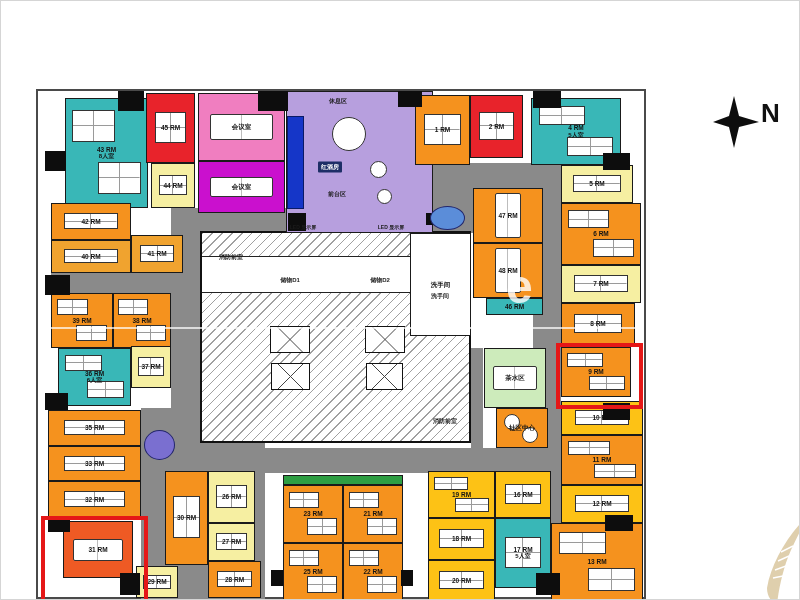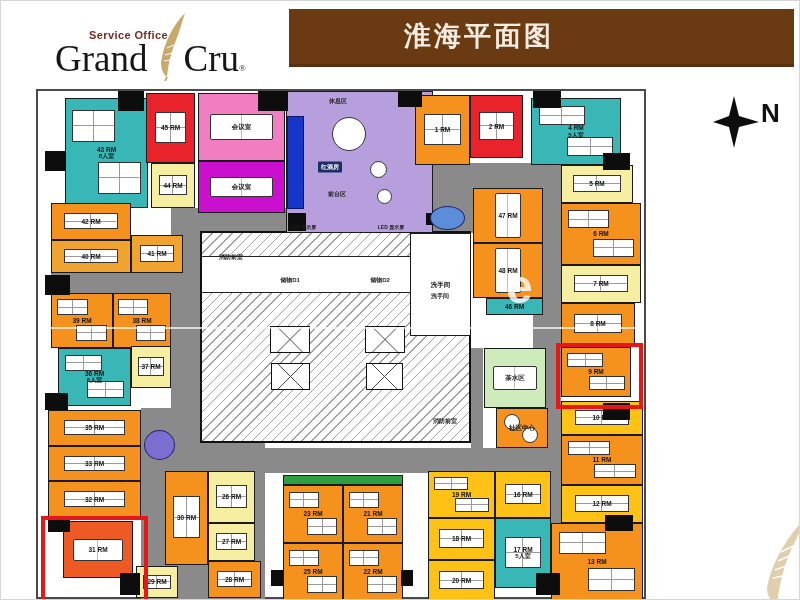--- a/index.html
+++ b/index.html
@@ -65,15 +65,6 @@
 
 <div id="page">
 
-  <div id="logo">
-    <div class="brand-top">Service Office</div>
-    <div class="brand-main"><span>Grand</span><span style="display:inline-block;width:36px;"></span><span>Cru</span><span class="reg">®</span></div>
-    <svg id="logo-feather" viewBox="0 0 34 70">
-      <path d="M30,2 C18,14 8,34 6,52 C6,58 8,63 12,66 C13,56 15,44 20,32 C24,22 27,11 30,2 Z" fill="#c9a96a"></path>
-      <path d="M12,66 L10,70" stroke="#c9a96a" stroke-width="2"></path>
-      <path d="M9,50 L15,49 M10,44 L17,42 M12,37 L19,34" stroke="#fff" stroke-width="1"></path>
-    </svg>
-  </div>
   <div id="title-bar">
     <h1>淮海平面图</h1>
   </div>

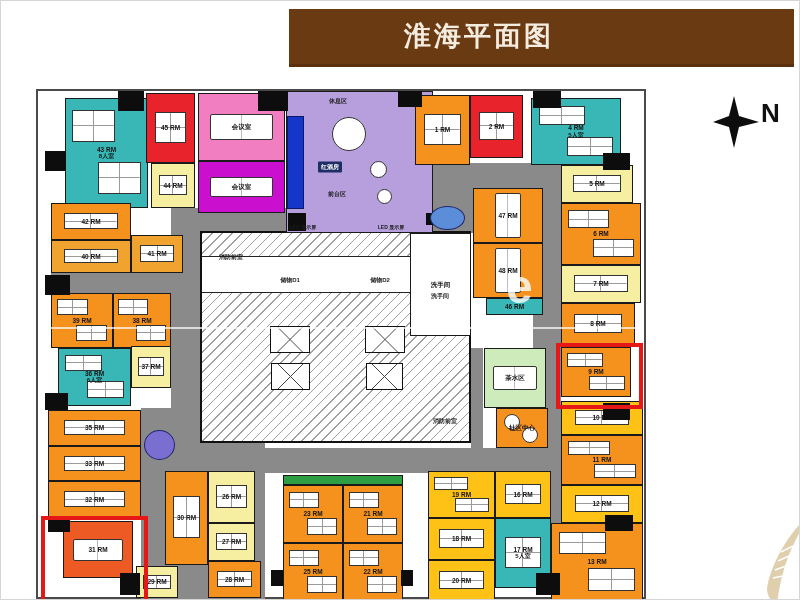--- a/index.html
+++ b/index.html
@@ -65,9 +65,6 @@
 
 <div id="page">
 
-  <div id="title-bar">
-    <h1>淮海平面图</h1>
-  </div>
 
   <div id="compass">
     <svg width="46" height="52" viewBox="0 0 46 52">

